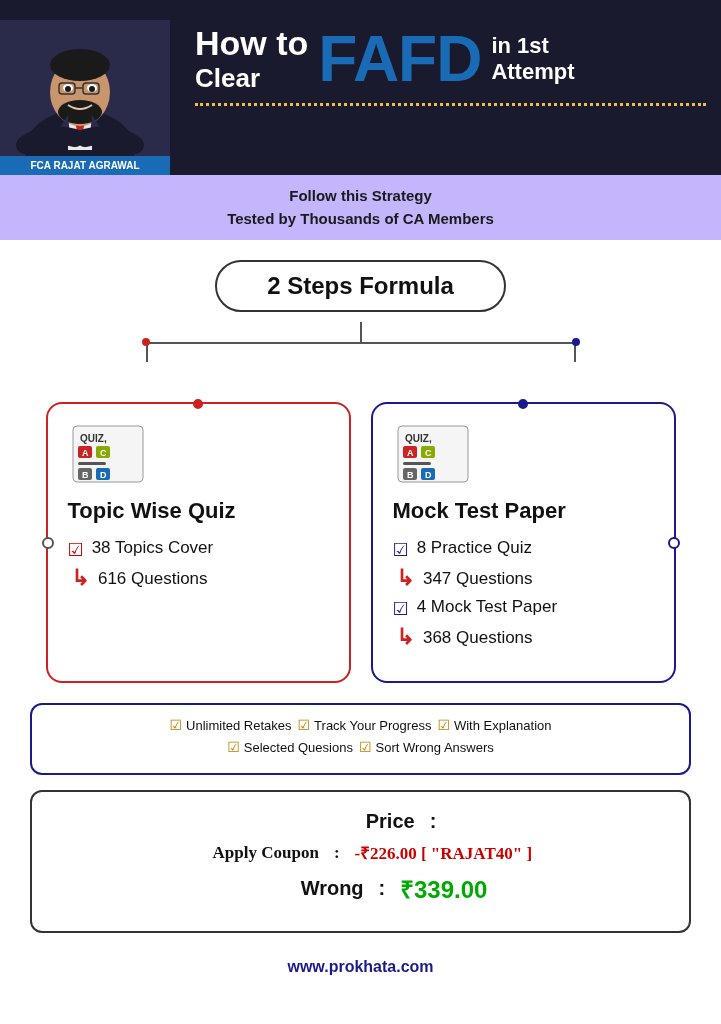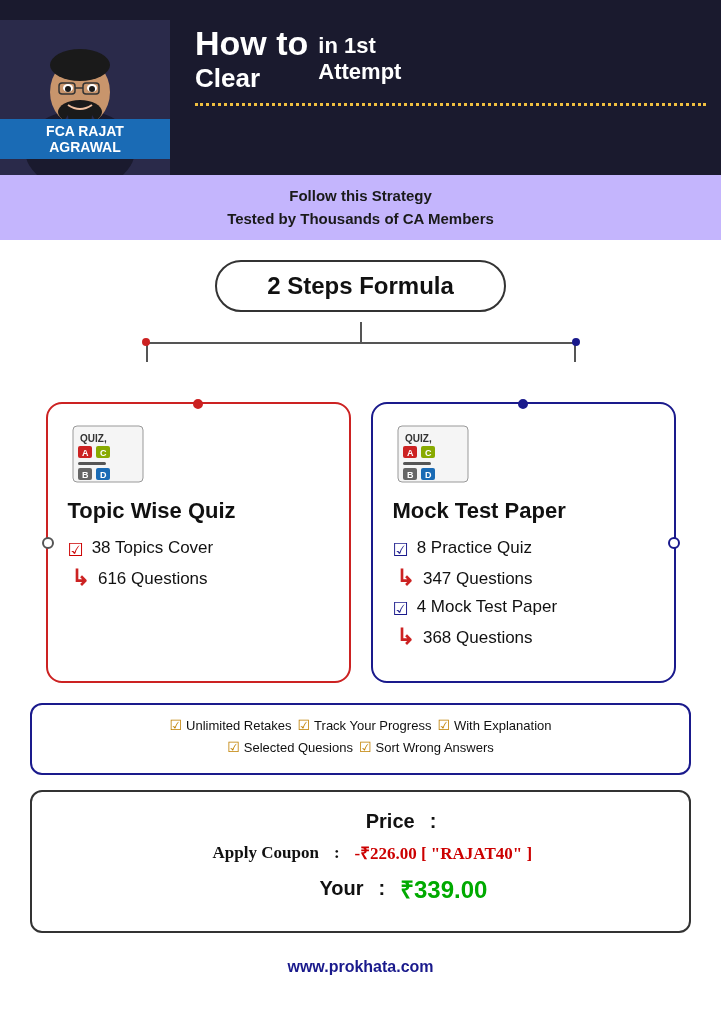--- a/index.html
+++ b/index.html
@@ -338,6 +338,7 @@
         <span style="color:#fff; font-size:34px; font-weight:bold; line-height:1.1;">How to</span>
         <span style="color:#fff; font-size:26px; font-weight:bold; line-height:1.1;">Clear</span>
       </div>
+      <span style="color:#1a6bb5; font-size:64px; font-weight:900; line-height:1; letter-spacing:-1px;">FAFD</span>
       <div style="display:flex; flex-direction:column; gap:2px;">
         <span style="color:#fff; font-size:22px; font-weight:bold; line-height:1.1;">in 1st</span>
         <span style="color:#fff; font-size:22px; font-weight:bold; line-height:1.1;">Attempt</span>

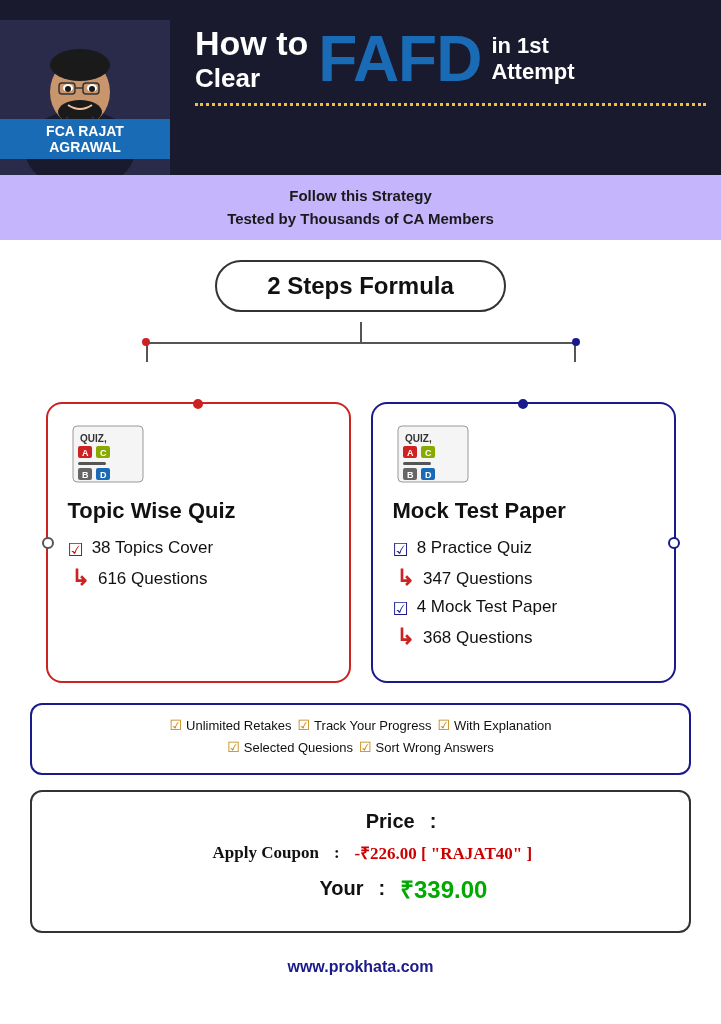--- a/index.html
+++ b/index.html
@@ -43,12 +43,12 @@
     .person-name-bar {
       background: #1a6bb5;
       color: #fff;
-      font-size: 14px;
+      font-size: 10px;
       font-weight: bold;
       padding: 4px 10px;
       text-align: center;
       position: absolute;
-      bottom: 16px;
+      bottom: 0;
       left: 0;
       width: 170px;
     }

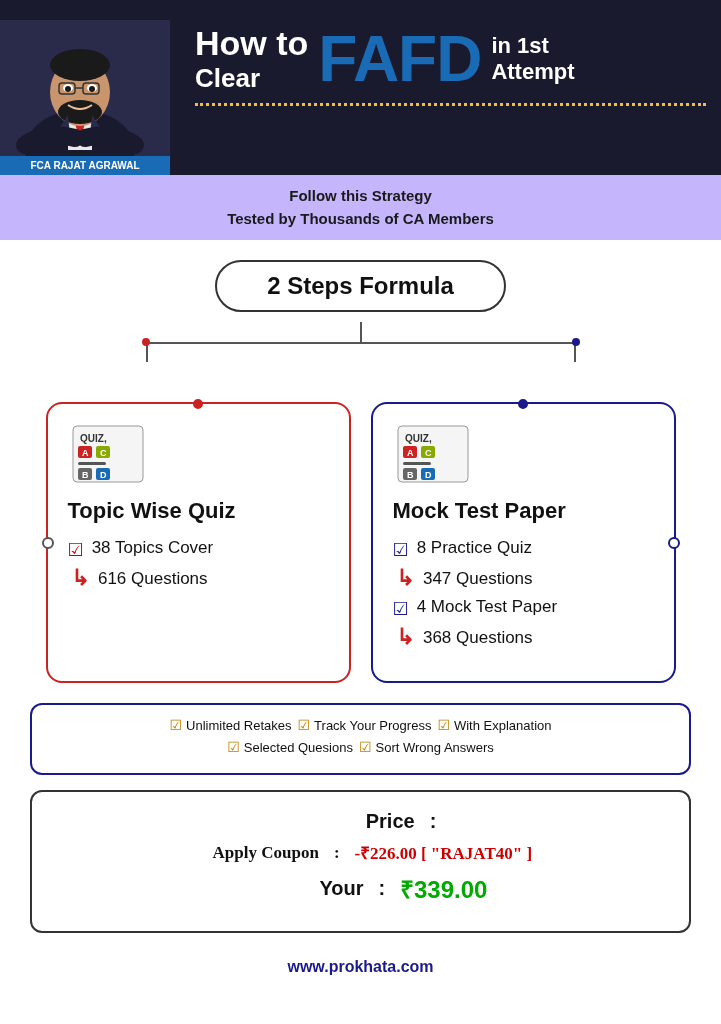--- a/index.html
+++ b/index.html
@@ -490,7 +490,7 @@
       <span class="price-discount">-₹226.00 [ "RAJAT40" ]</span>
     </div>
     <div class="price-row">
-      <span class="price-label">Your</span>
+      <span class="price-label">Wrong</span>
       <span class="price-colon">:</span>
       <span class="price-total">₹339.00</span>
     </div>

